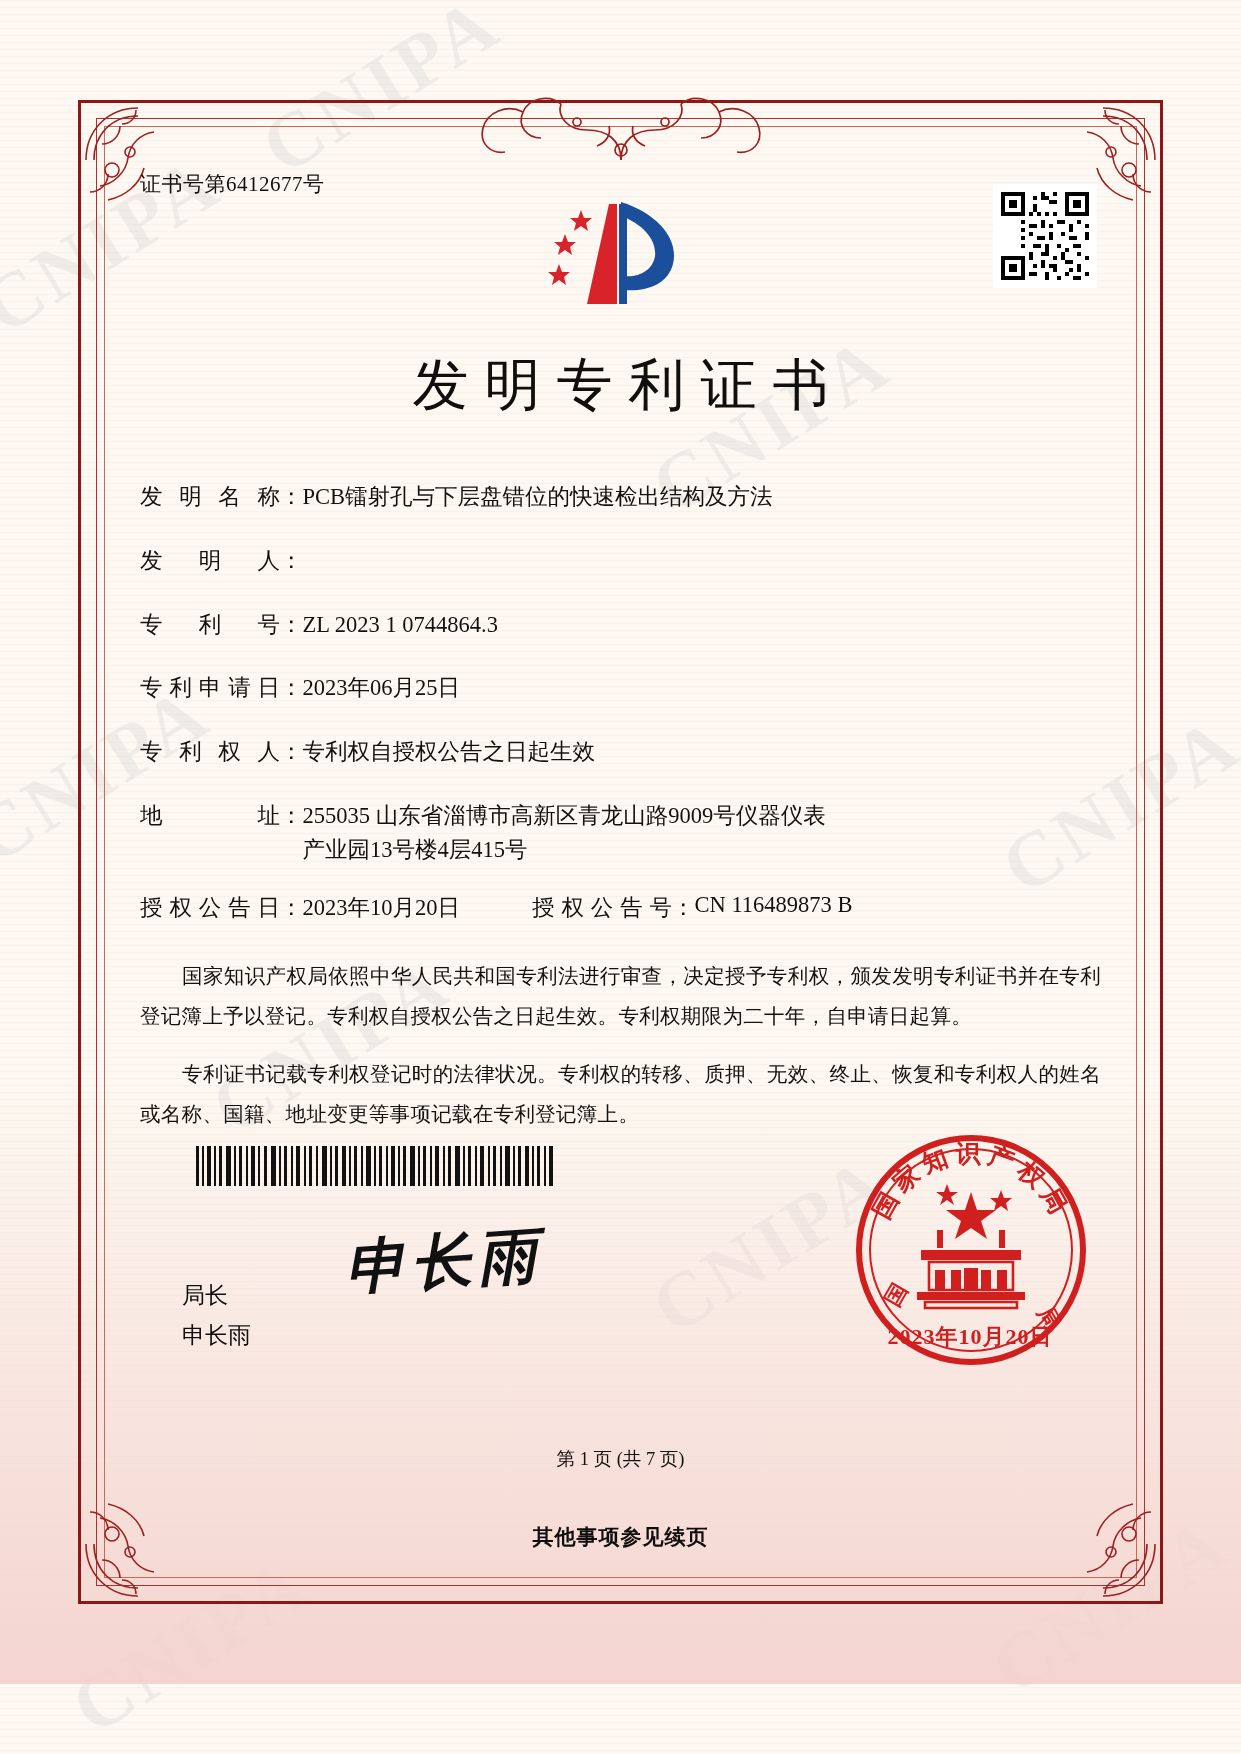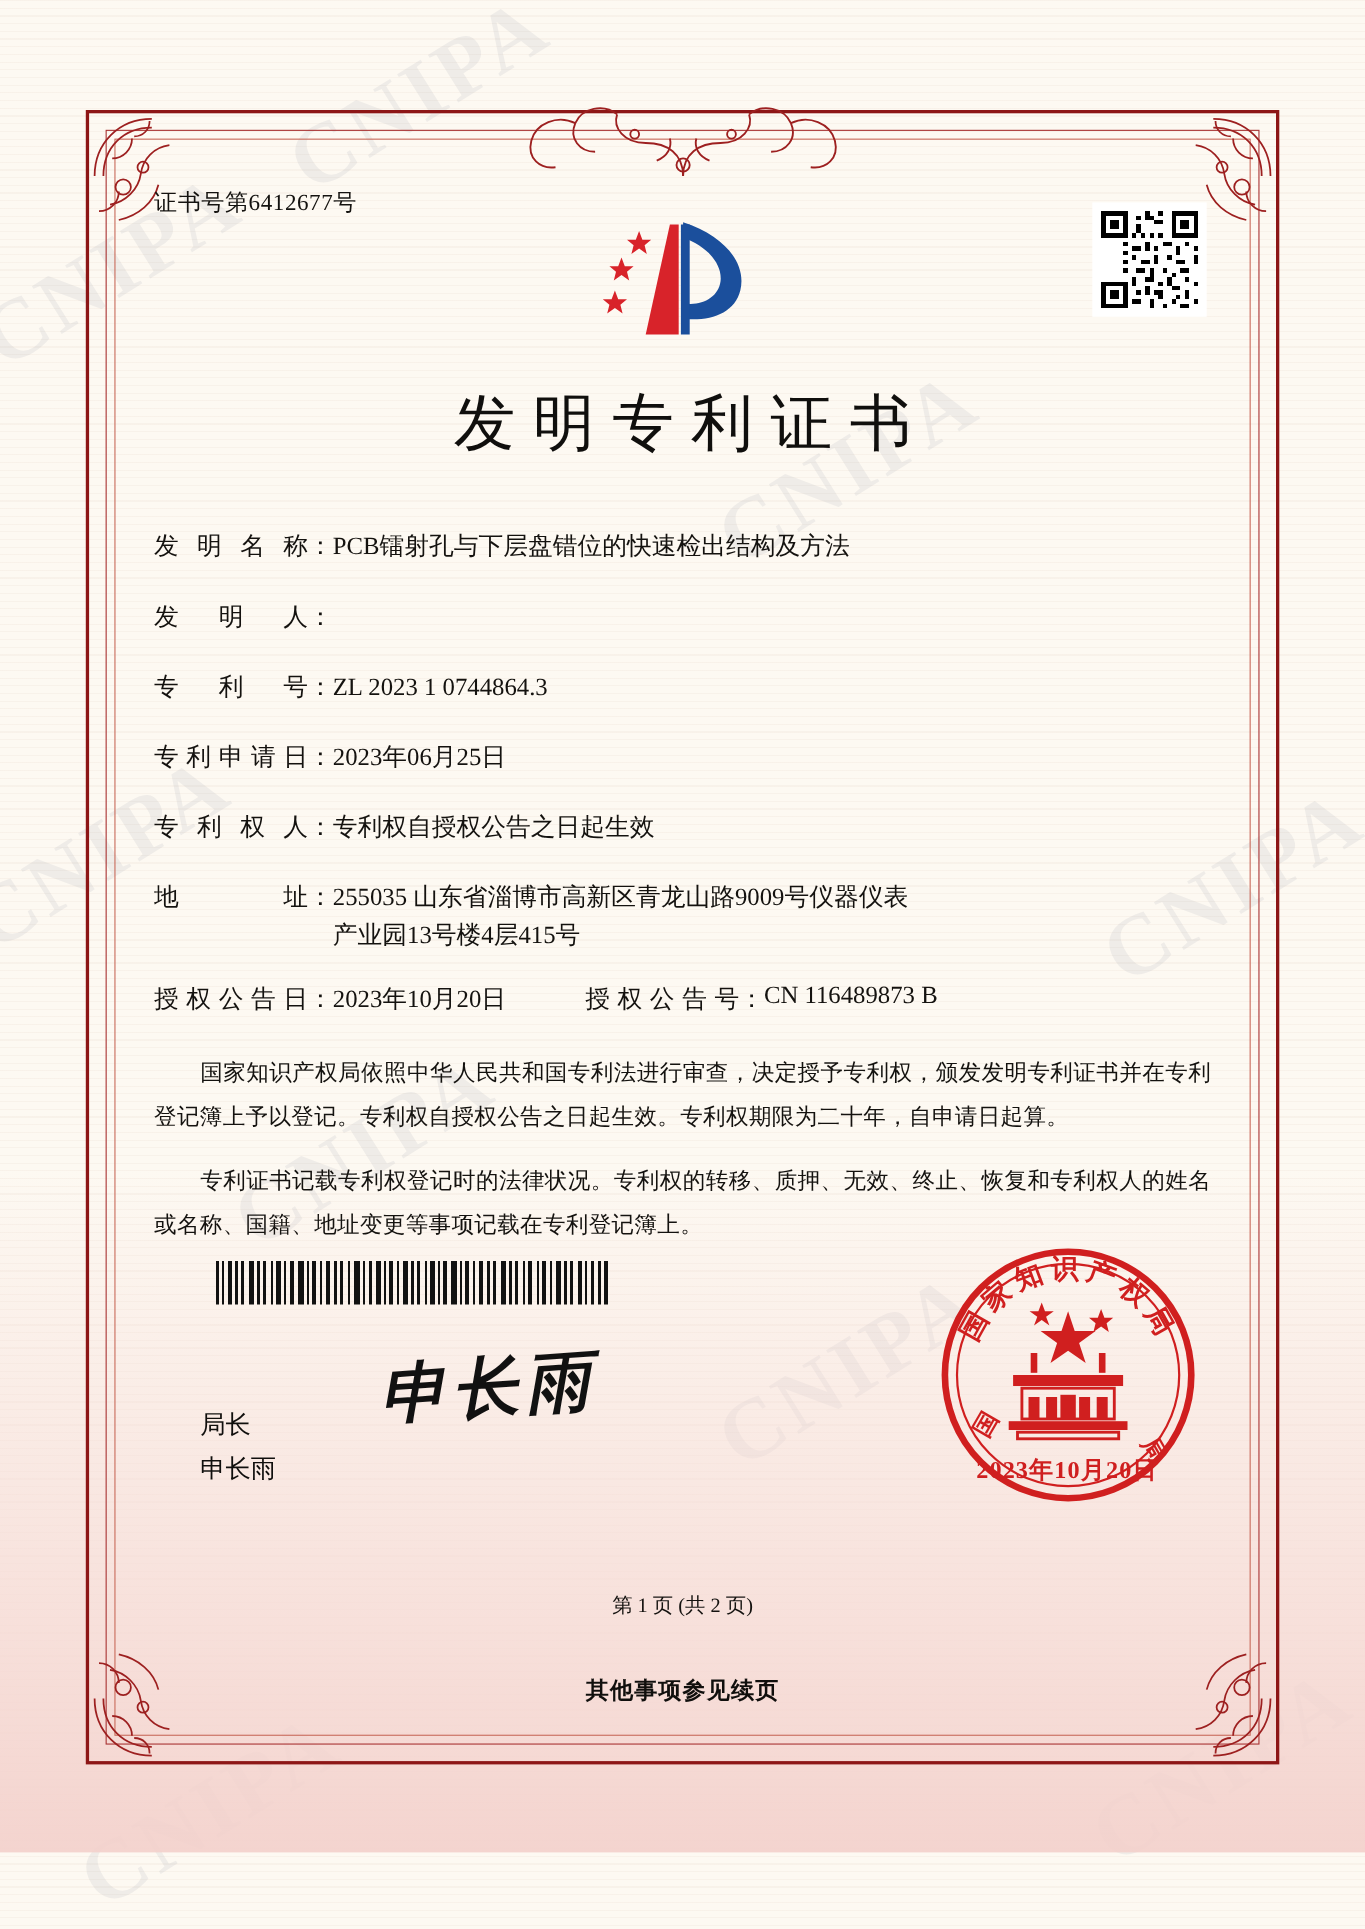--- a/index.html
+++ b/index.html
@@ -681,7 +681,7 @@
   </div>
   <div class="seal-date">2023年10月20日</div>
 
-  <div class="page-num">第 1 页 (共 2 页)</div>
+  <div class="page-num">第 1 页 (共 7 页)</div>
   <div class="tail-note">其他事项参见续页</div>
 
 </div>

